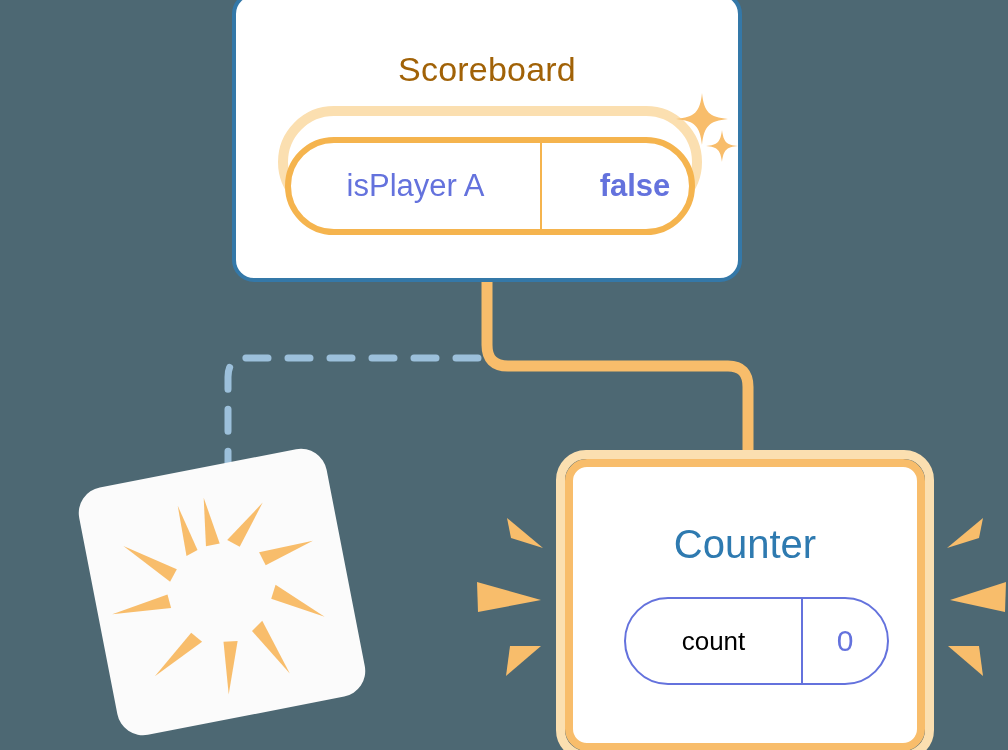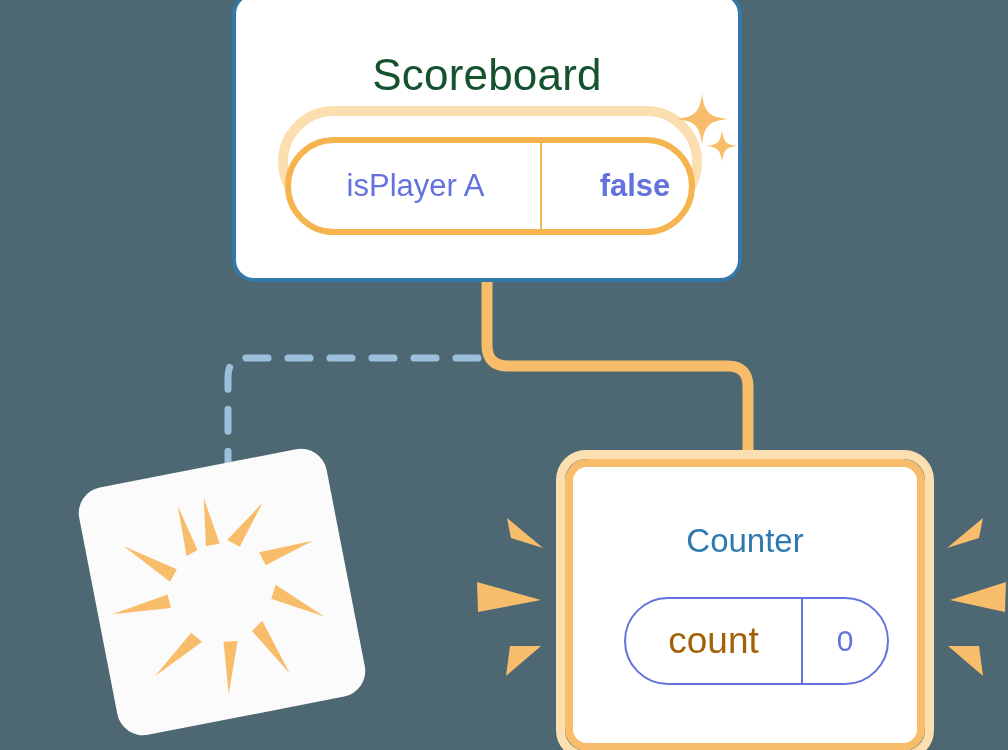--- a/index.html
+++ b/index.html
@@ -41,8 +41,8 @@
     left: 0; top: 54px;
     width: 100%;
     text-align: center;
-    font-size: 44px;
-    color: #14532d;
+    font-size: 34px;
+    color: #a16207;
     letter-spacing: 0.2px;
   }
   

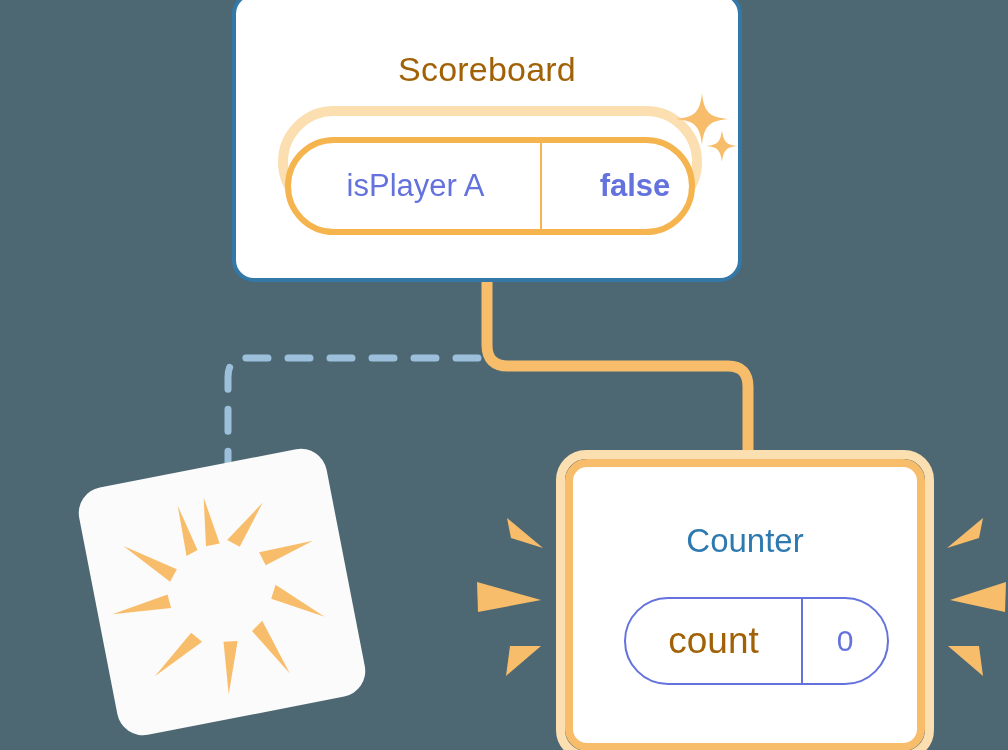--- a/index.html
+++ b/index.html
@@ -119,7 +119,7 @@
     left: 0; top: 55px;
     width: 100%;
     text-align: center;
-    font-size: 33px;
+    font-size: 40px;
     color: #2e7ab0;
   }
   #ct-pill {

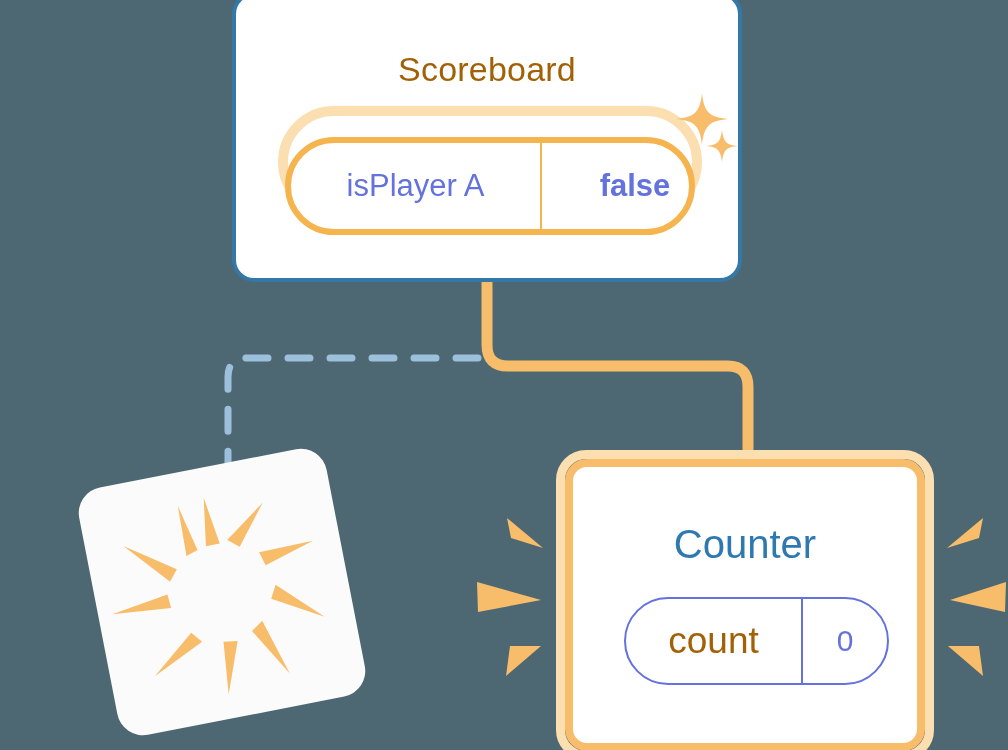--- a/index.html
+++ b/index.html
@@ -140,8 +140,8 @@
     display: flex;
     align-items: center;
     justify-content: center;
-    font-size: 37px;
-    color: #a16207;
+    font-size: 26px;
+    color: #000000;
     border-right: 2px solid #6472dd;
   }
   #ct-pill-val {

